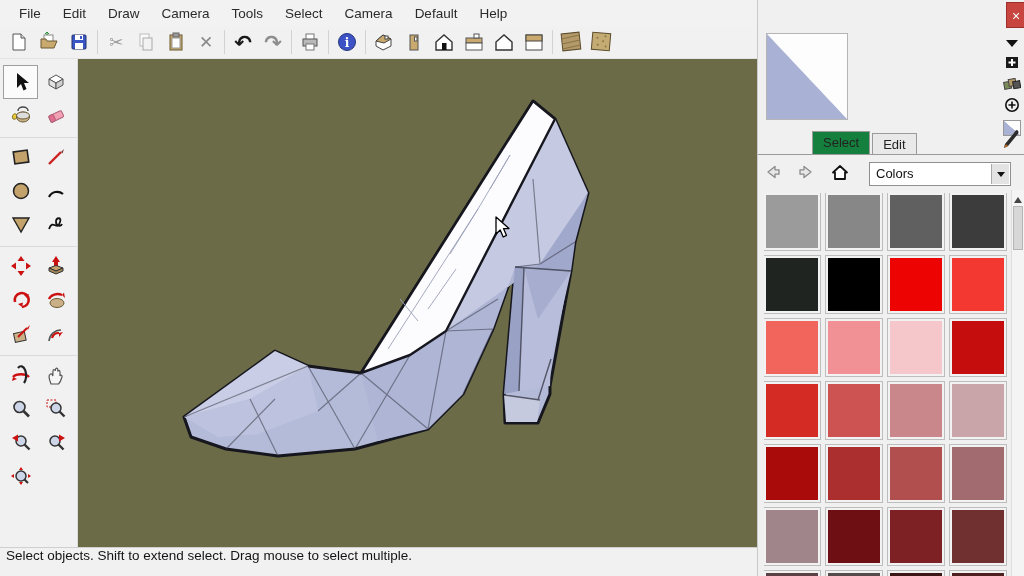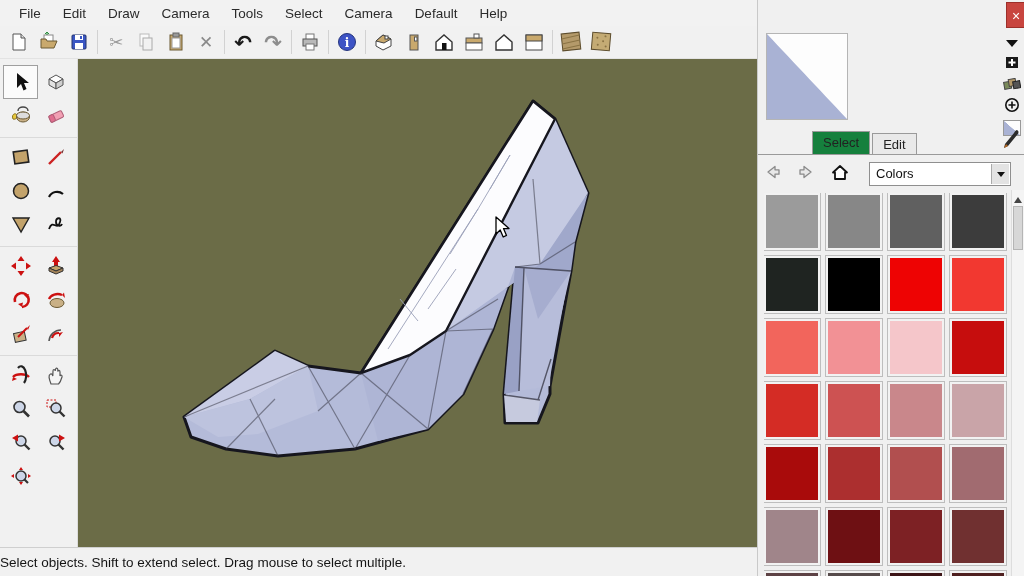--- a/index.html
+++ b/index.html
@@ -30,7 +30,7 @@
   .canvas svg { position:absolute; left:0; top:0; }
 
   
-  .statusbar { position:absolute; left:0; bottom:0; width:757px; height:29px; background:#f1f1f1; border-top:1px solid #cfcfcf; display:flex; align-items:center; }
+  .statusbar { position:absolute; left:0; bottom:0; width:757px; height:29px; background:#f1f1f1; border-top:1px solid #cfcfcf; display:flex; padding-left:6px; }
   .statusbar span { font-size:13.5px; color:#141414; }
 
   

